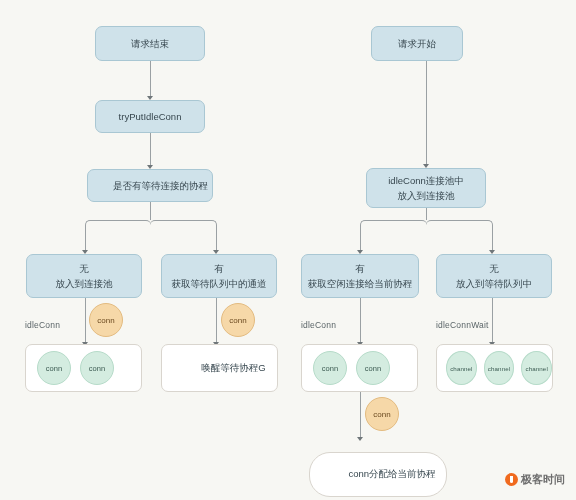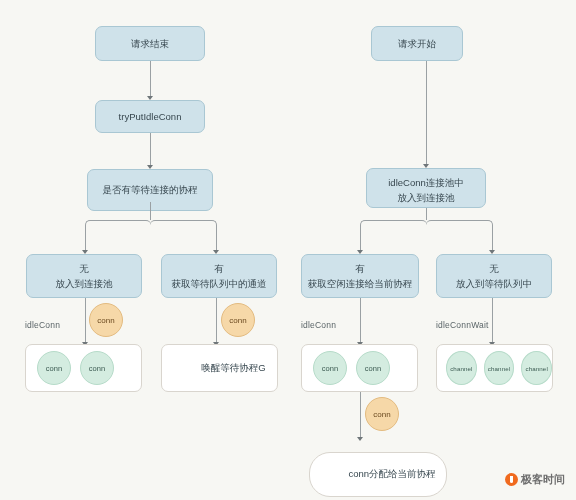--- a/index.html
+++ b/index.html
@@ -30,7 +30,7 @@
     font-size: 9.5px;
     line-height: 1.45;
     text-align: center;
-    padding: 7px 4px;
+    padding: 13px 4px;
   }
   .node .l1 { display: block; white-space: nowrap; }
   .node .l2 { display: block; white-space: nowrap; }

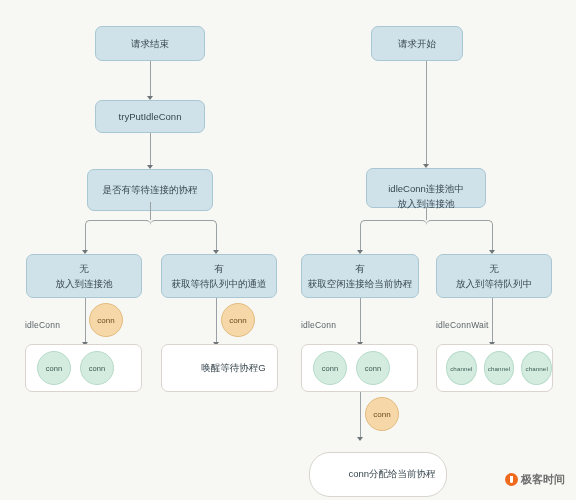--- a/index.html
+++ b/index.html
@@ -166,7 +166,7 @@
   <div class="vline" style="left:150px; top:133px; height:32px;"></div>
   <div class="arrow" style="left:147px; top:165px;"></div>
 
-  <div class="node" style="left:87px; top:169px; width:126px; height:42px;">
+  <div class="node" style="left:87px; top:169px; width:126px; height:33px;align-items:flex-end;">
     <span class="l1">是否有等待连接的协程</span>
   </div>
 

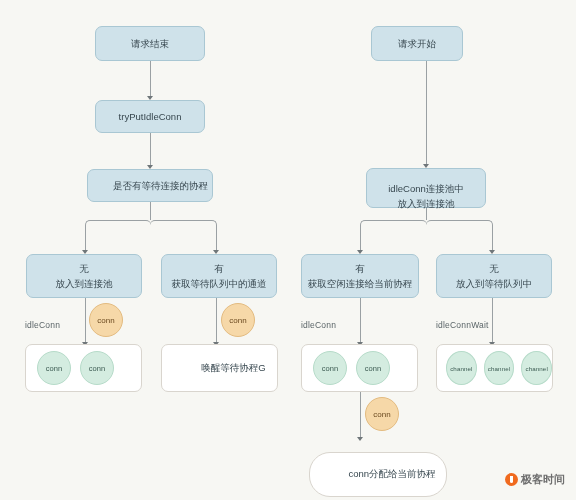--- a/index.html
+++ b/index.html
@@ -213,7 +213,7 @@
   <div class="vline" style="left:426px; top:61px; height:103px;"></div>
   <div class="arrow" style="left:423px; top:164px;"></div>
 
-  <div class="node two-line" style="left:366px; top:168px; width:120px; height:40px;justify-content:space-between;">
+  <div class="node two-line" style="left:366px; top:168px; width:120px; height:40px;">
     <span class="l1">idleConn连接池中</span>
     <span class="l2">放入到连接池</span>
   </div>

